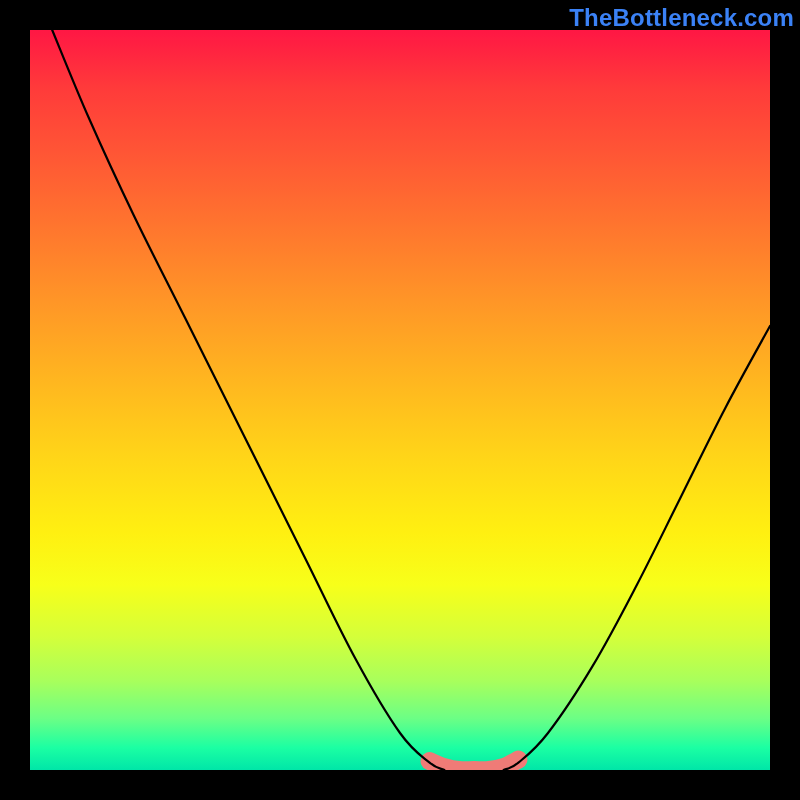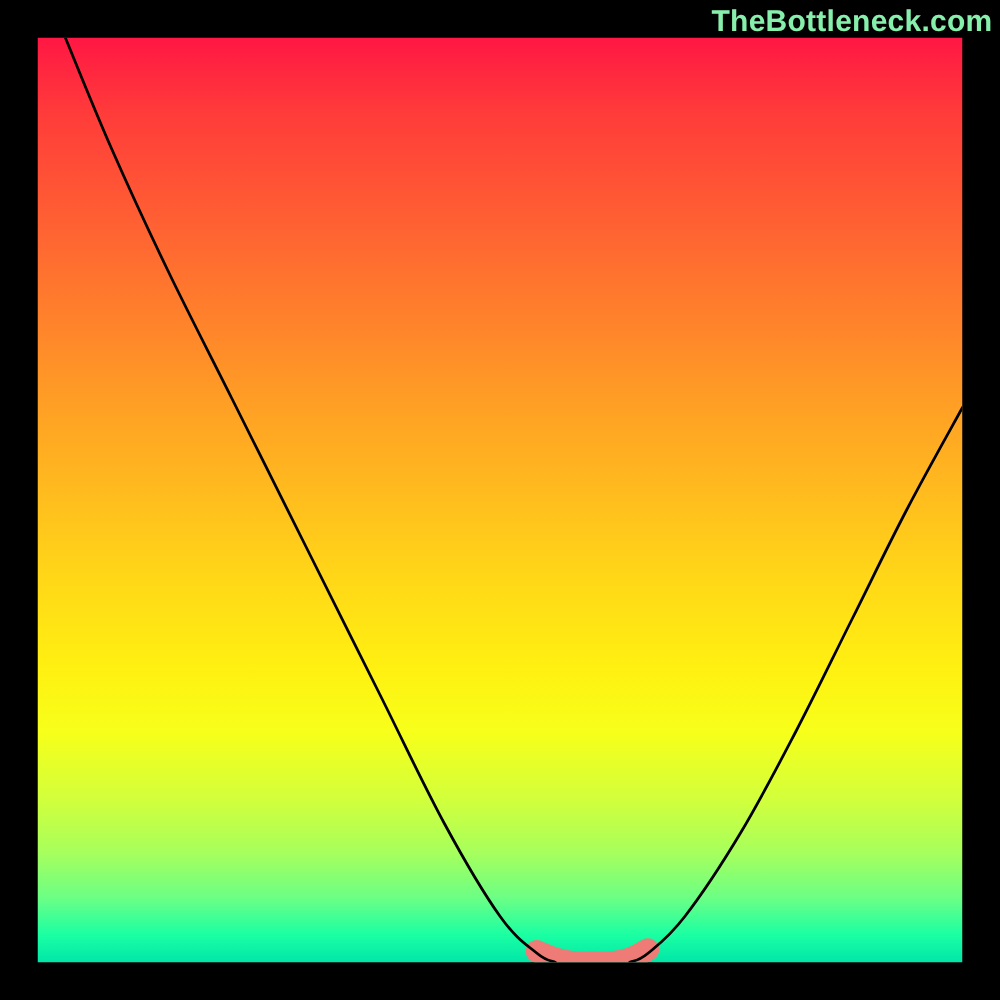--- a/index.html
+++ b/index.html
@@ -53,7 +53,7 @@
     font-family: Arial, Helvetica, sans-serif;
     font-size: 24px;
     font-weight: 600;
-    color: #86efac;
+    color: #3b82f6;
     letter-spacing: 0.2px;
     user-select: none;
   }

